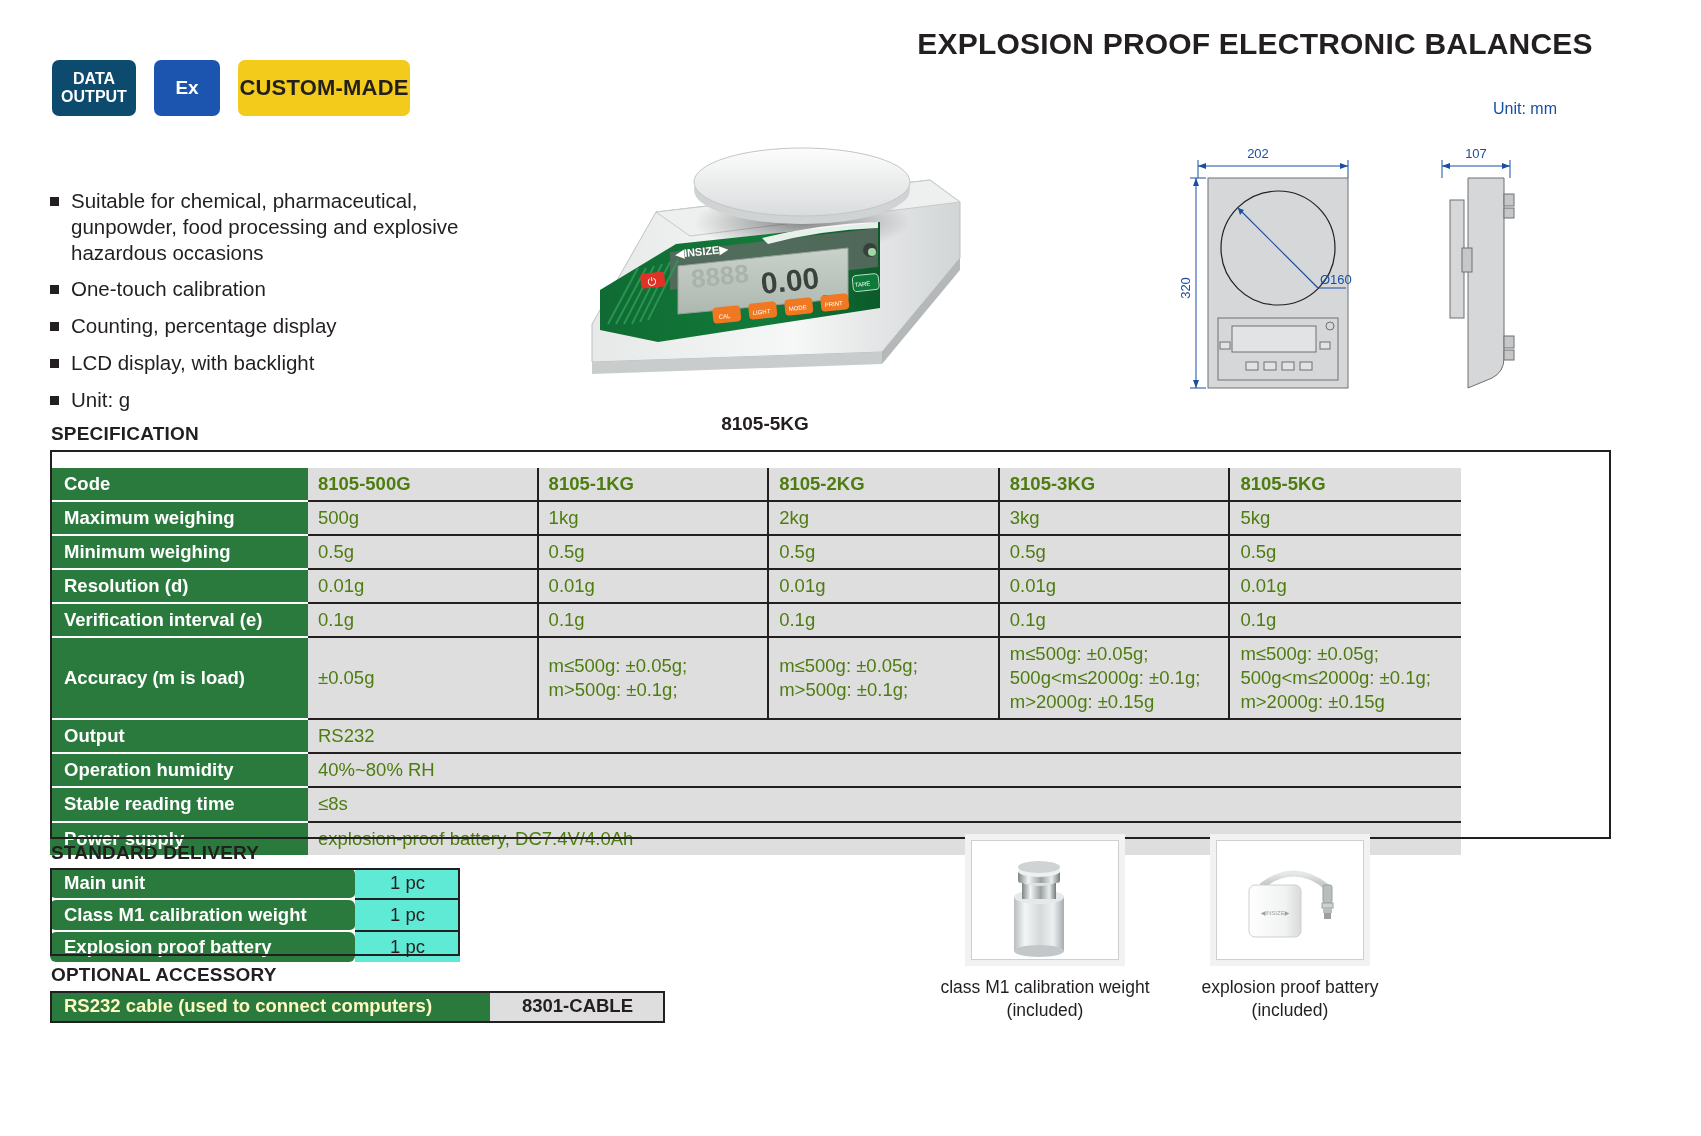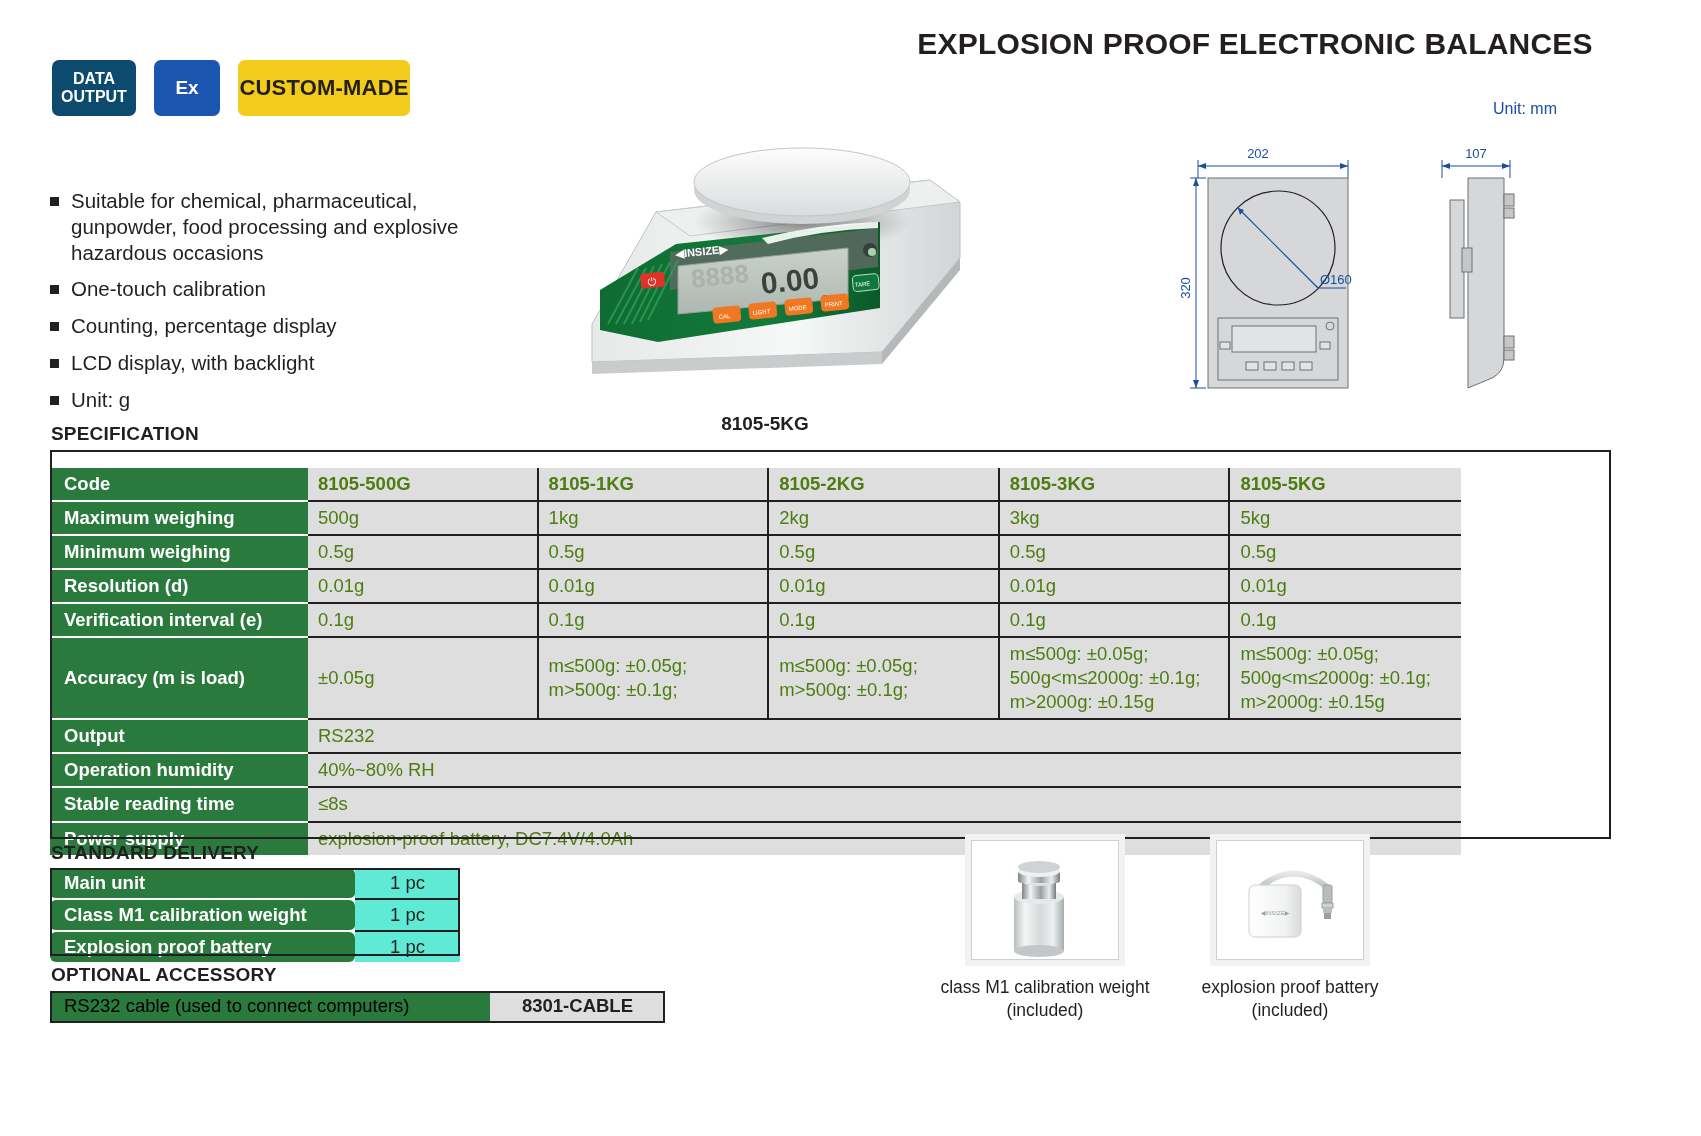--- a/index.html
+++ b/index.html
@@ -124,7 +124,7 @@
     table-layout: fixed; width: 615px;
   }
   .opt-table td { font-size: 18.5px; padding: 3px 10px; line-height: 1.3; }
-  .opt-table td.lbl { background: #2b7a3d; color: #000000; font-weight: normal; width: 440px; padding-left: 14px; }
+  .opt-table td.lbl { background: #2b7a3d; color: #fef9c3; font-weight: bold; width: 440px; padding-left: 14px; }
   .opt-table td.val { background: #dedede; font-weight: bold; text-align: center; }
   .opt-border {
     position: absolute; left: 50px; top: 991px; width: 615px; height: 32px;

